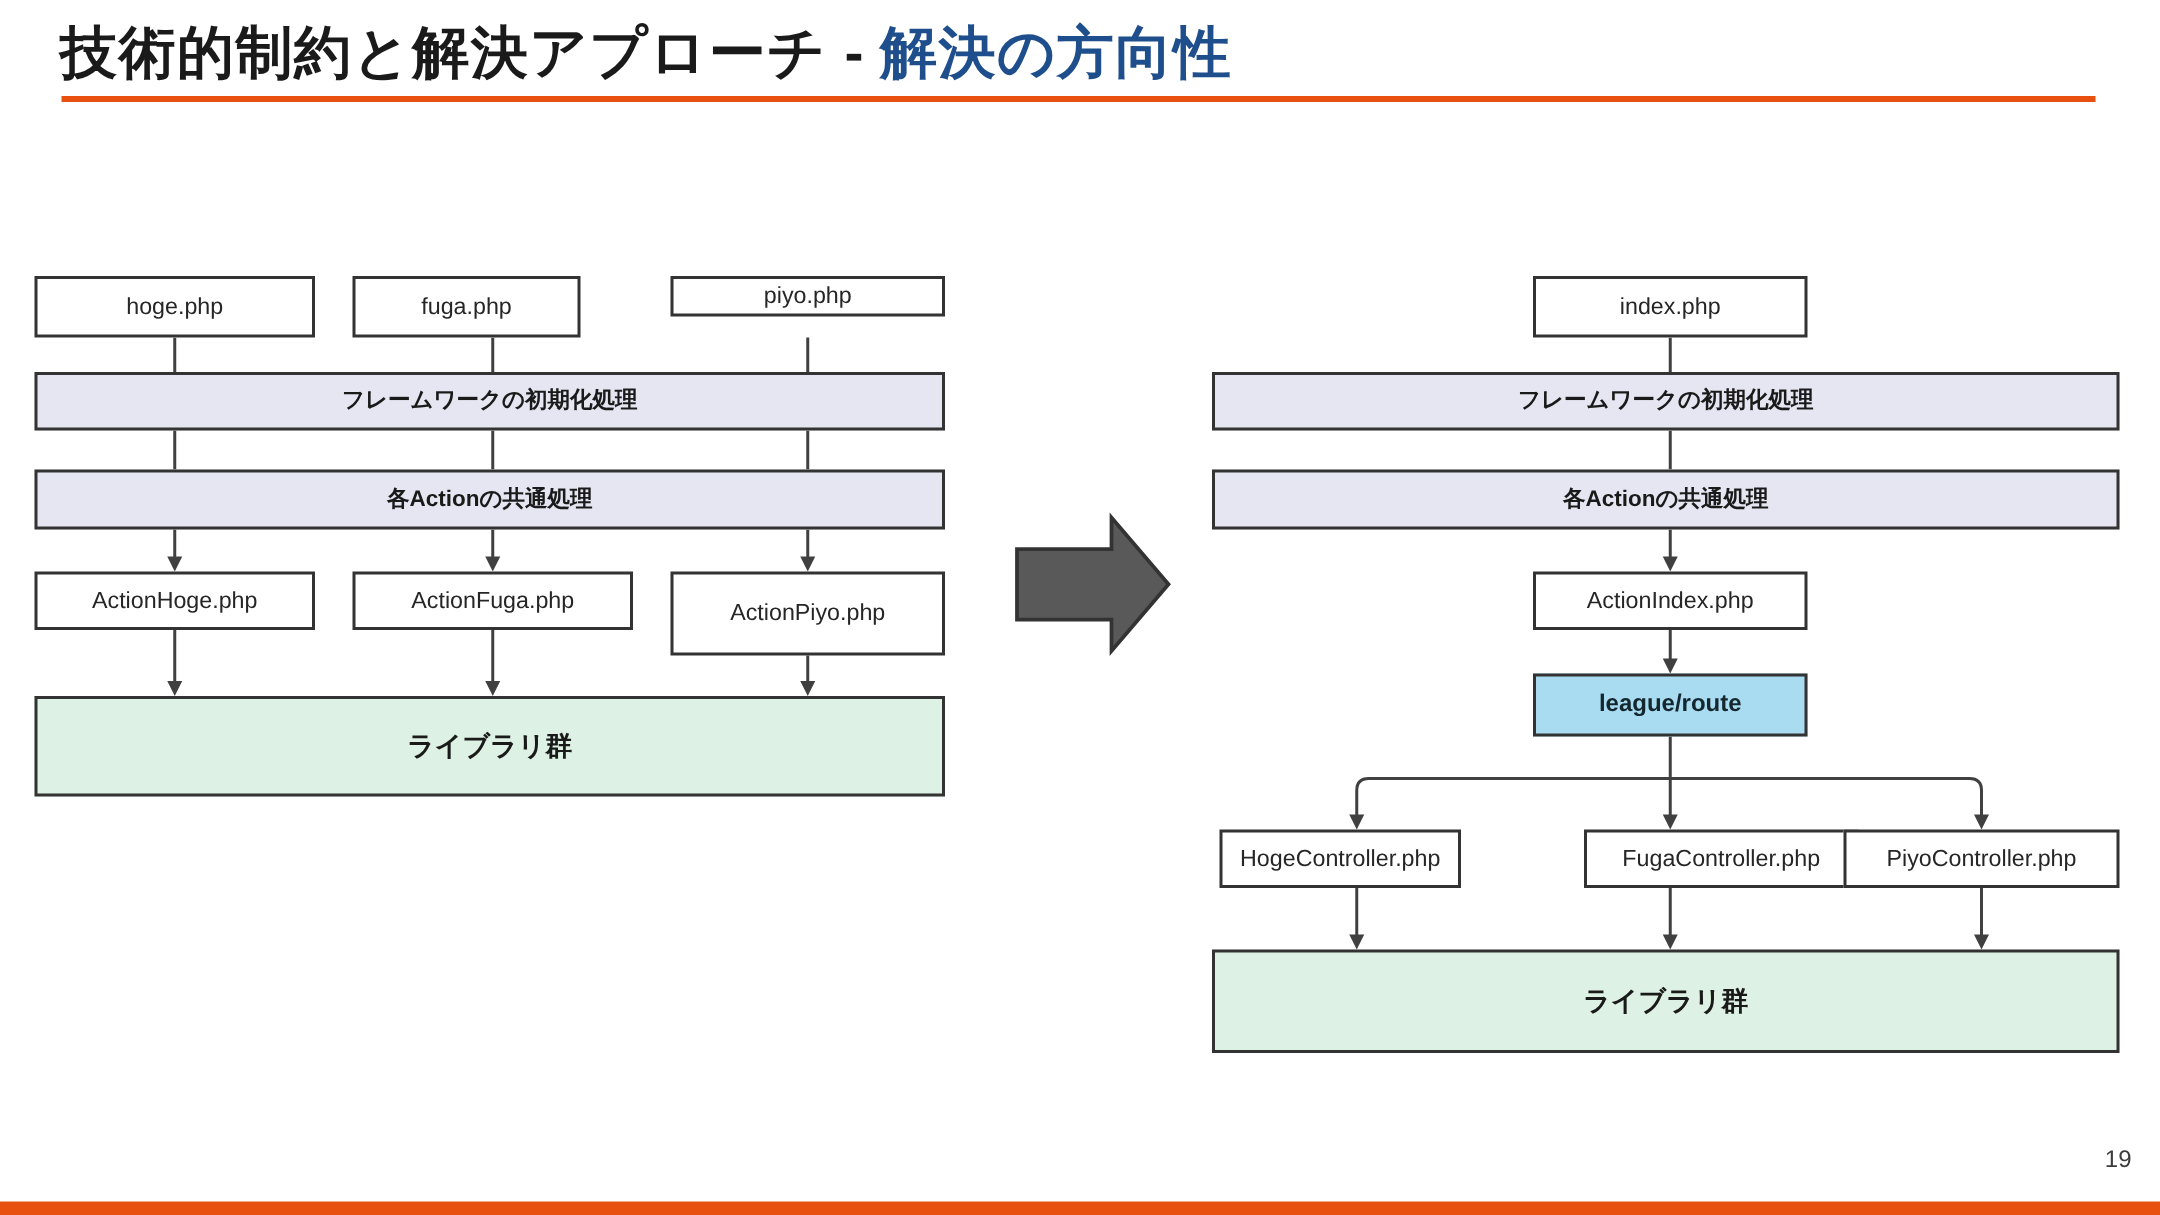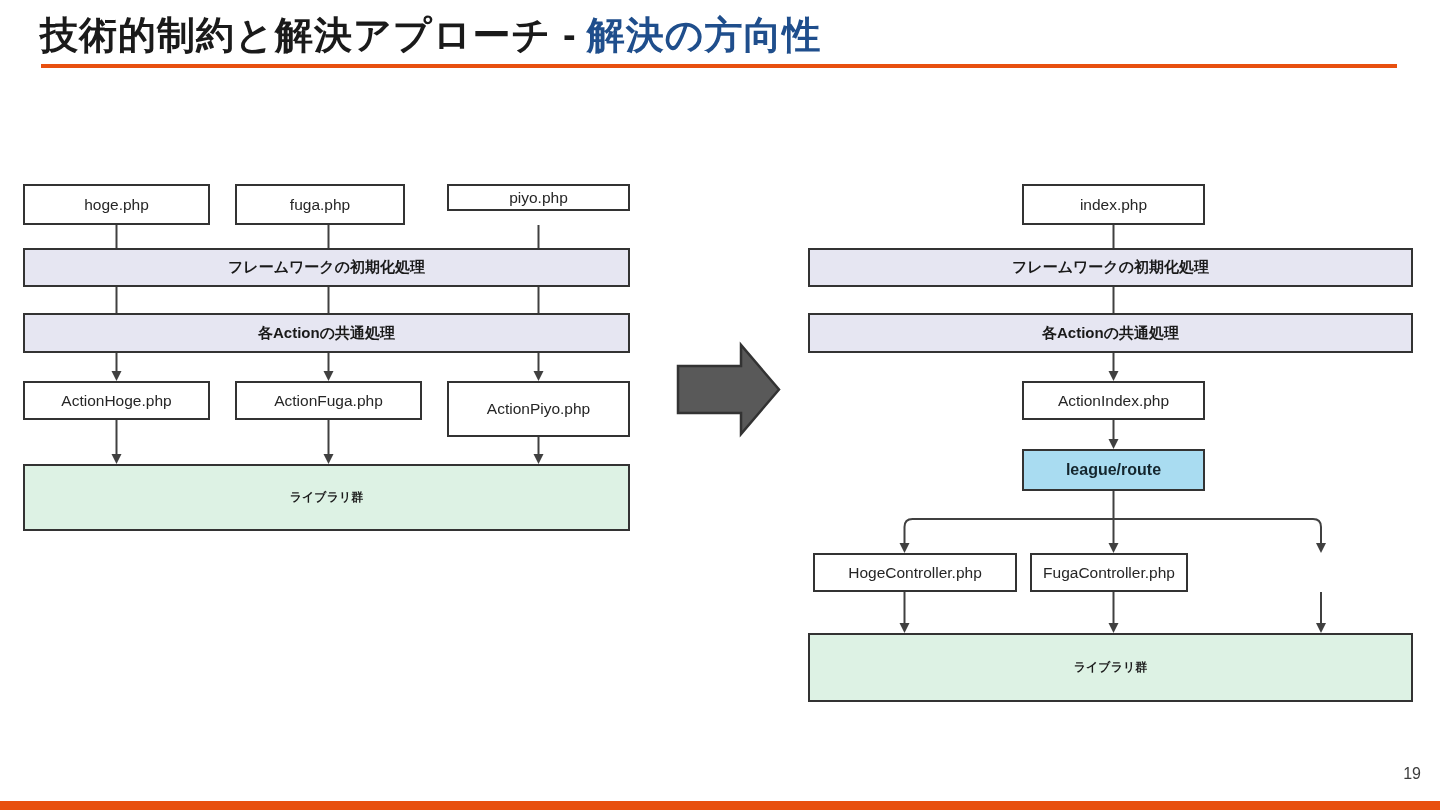--- a/index.html
+++ b/index.html
@@ -95,7 +95,7 @@
   </svg>
 
   <div class="node" style="left:23px;top:184px;width:187px;height:41px">hoge.php</div>
-  <div class="node" style="left:235px;top:184px;width:170px;height:41px">fuga.php</div>
+  <div class="node" style="left:235px;top:184px;width:152px;height:41px">fuga.php</div>
   <div class="node" style="left:447px;top:184px;width:183px;height:27px">piyo.php</div>
 
   <div class="node band" style="left:23px;top:248px;width:607px;height:39px">フレームワークの初期化処理</div>

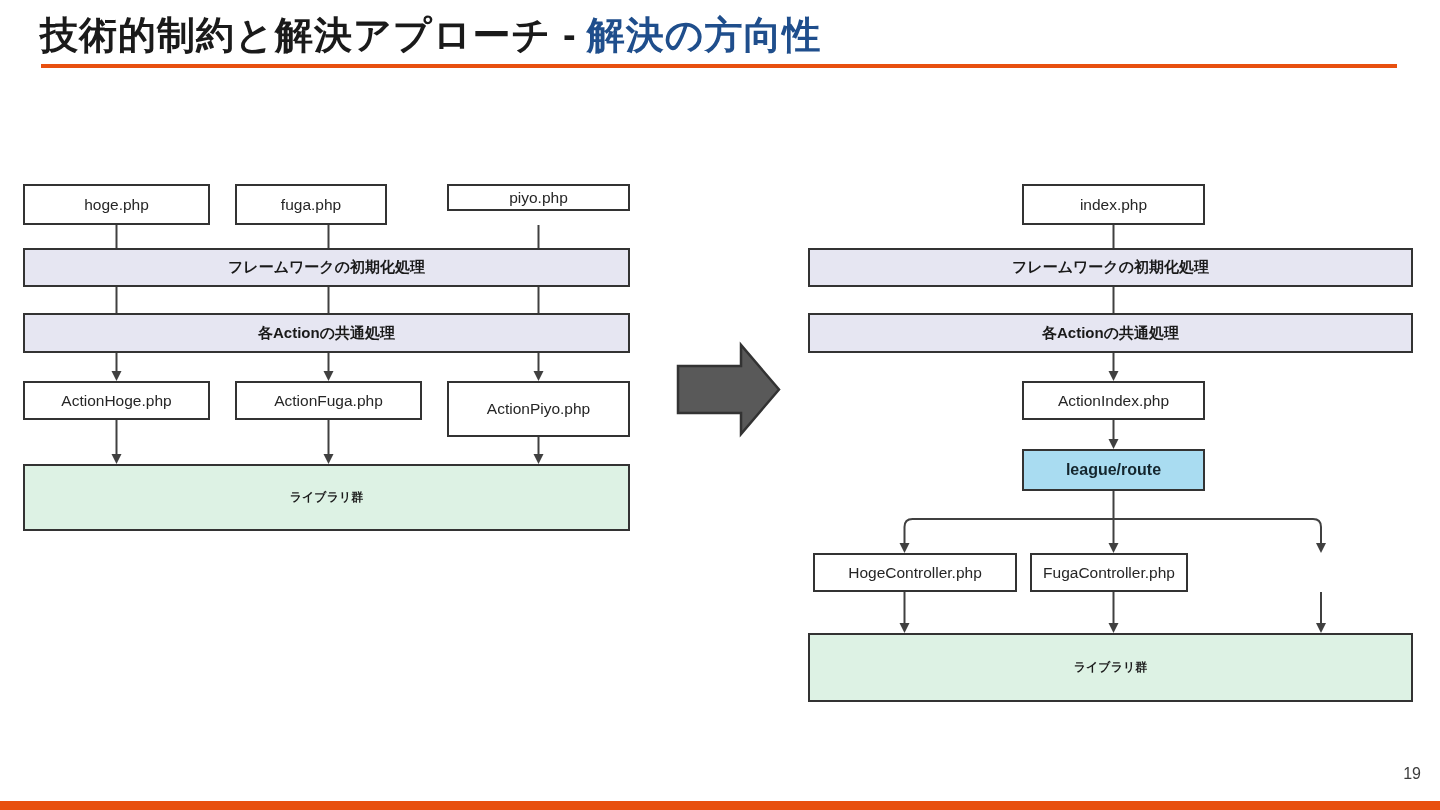--- a/index.html
+++ b/index.html
@@ -26,7 +26,7 @@
     font-size:15.5px;color:#262626;text-align:center;line-height:1.1;
   }
   .band{background:var(--band-fill,#e6e6f2);font-weight:700;color:#1a1a1a;font-size:15px;text-align:center;}
-  .libs{background:var(--libs-fill,#ddf2e4);font-weight:700;color:#1a1a1a;font-size:12px;}
+  .libs{background:var(--libs-fill,#ddf2e4);font-weight:700;color:#1a1a1a;font-size:18px;}
   .router{background:var(--router-fill,#a9dcf1);font-weight:700;color:#14262e;font-size:16px;}
   .page-number{
     position:absolute;right:19px;top:765px;font-size:16px;color:#3d3d3d;

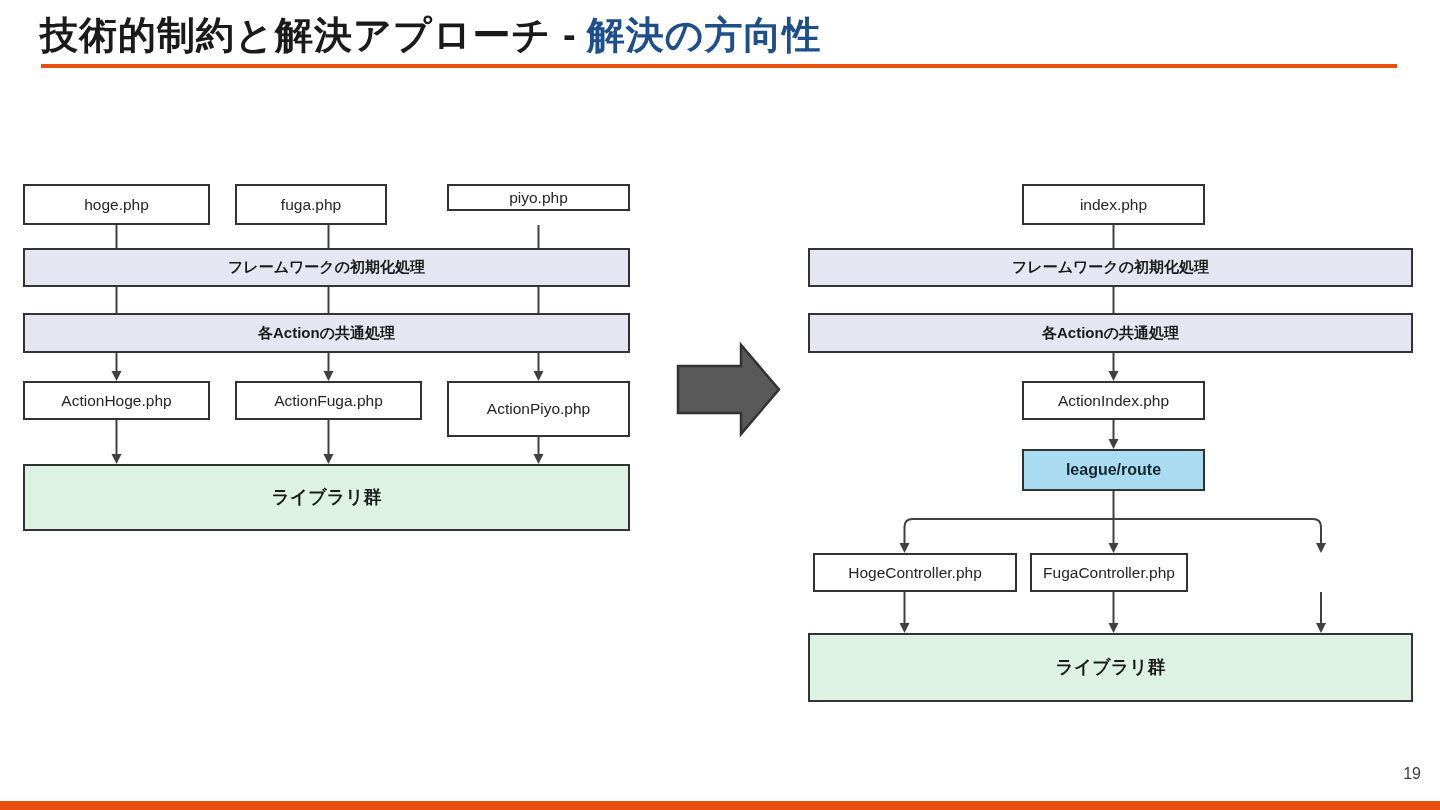--- a/index.html
+++ b/index.html
@@ -116,7 +116,7 @@
 
   <div class="node router" style="left:1022px;top:449px;width:183px;height:42px">league/route</div>
 
-  <div class="node" style="left:813px;top:553px;width:204px;height:39px">HogeController.php</div>
+  <div class="node" style="left:813px;top:553px;width:161px;height:39px">HogeController.php</div>
   <div class="node" style="left:1030px;top:553px;width:158px;height:39px">FugaController.php</div>
 
   <div class="node libs" style="left:808px;top:633px;width:605px;height:69px">ライブラリ群</div>

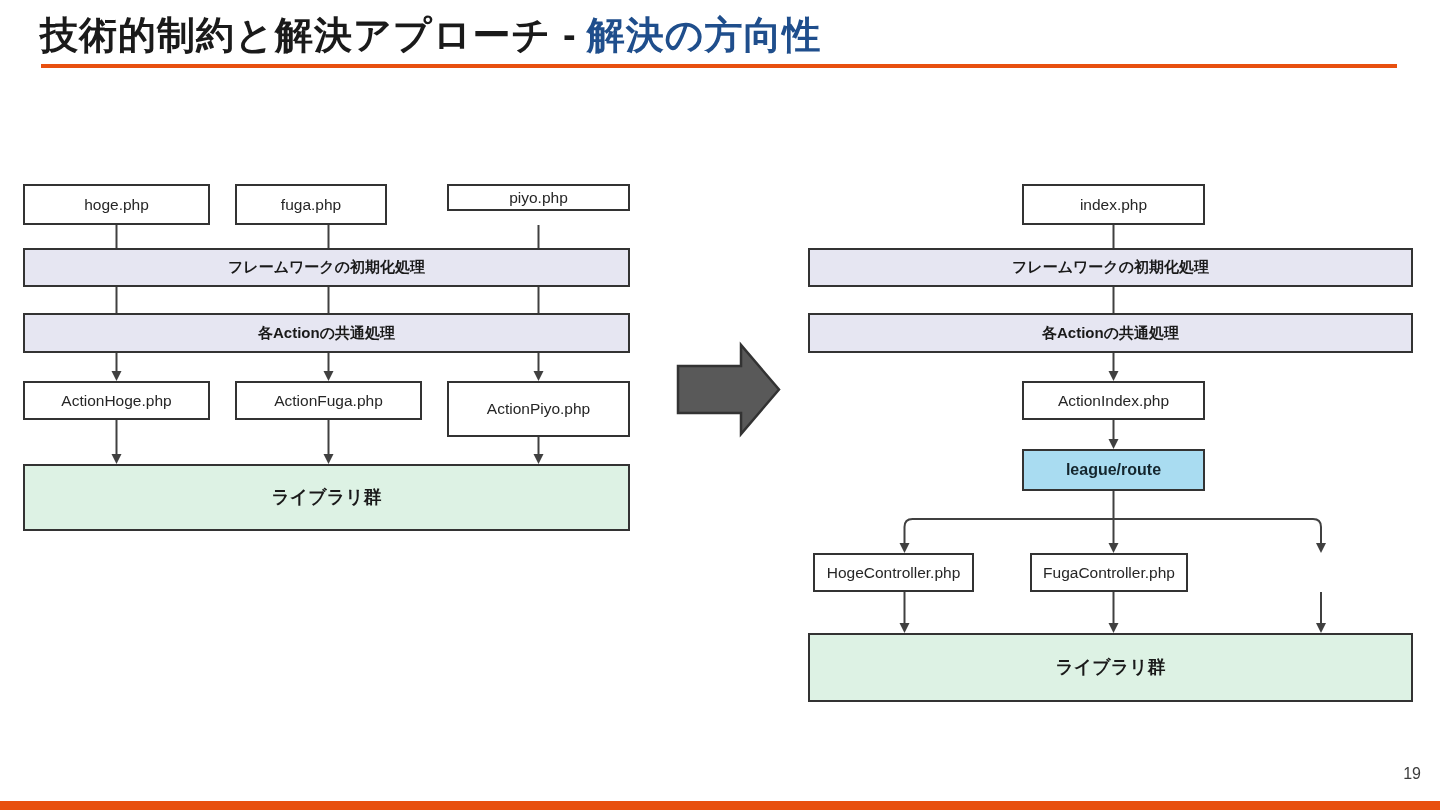--- a/index.html
+++ b/index.html
@@ -117,7 +117,7 @@
   <div class="node router" style="left:1022px;top:449px;width:183px;height:42px">league/route</div>
 
   <div class="node" style="left:813px;top:553px;width:161px;height:39px">HogeController.php</div>
-  <div class="node" style="left:1030px;top:553px;width:158px;height:39px">FugaController.php</div>
+  <div class="node" style="left:1056px;top:553px;width:183px;height:39px">FugaController.php</div>
 
   <div class="node libs" style="left:808px;top:633px;width:605px;height:69px">ライブラリ群</div>
 

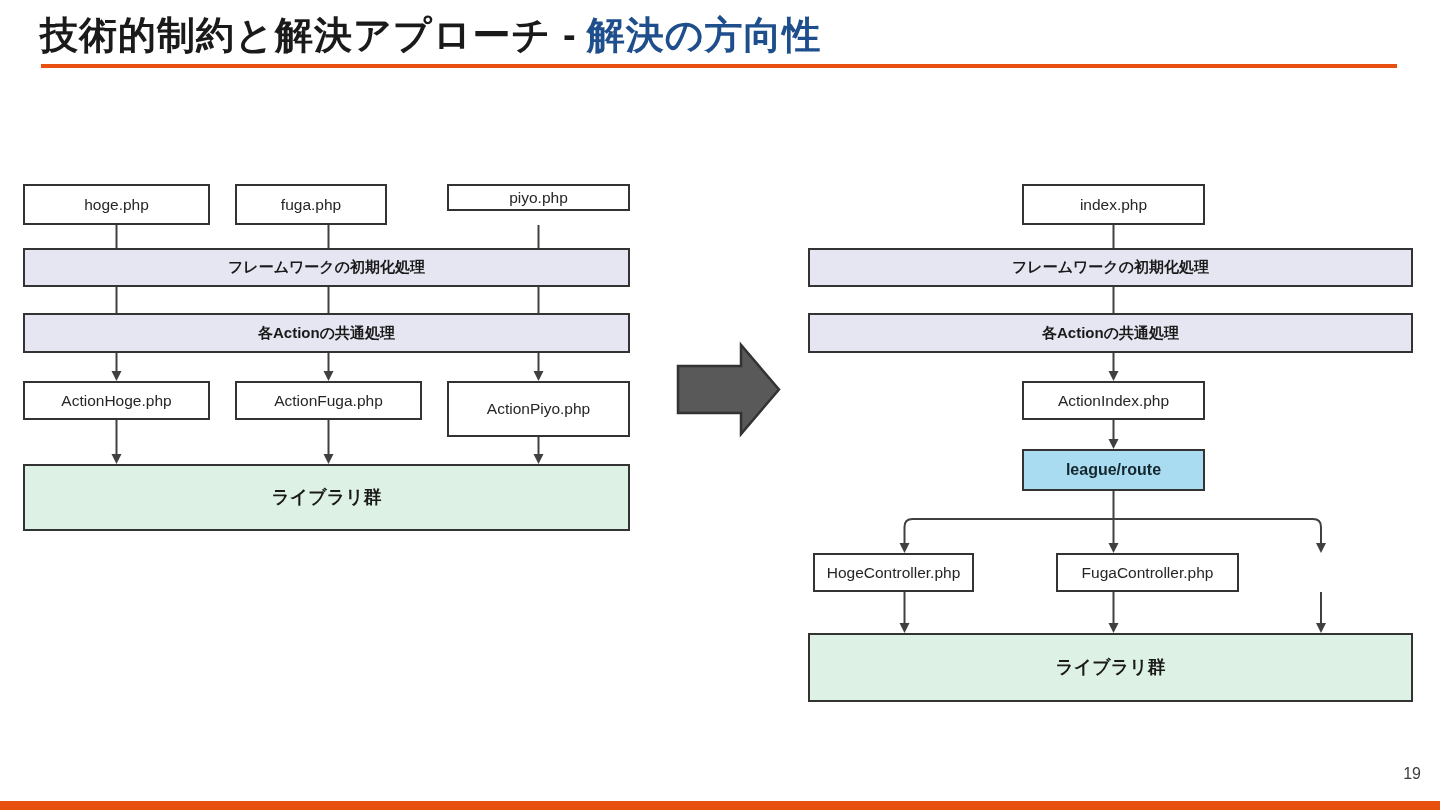--- a/index.html
+++ b/index.html
@@ -118,6 +118,7 @@
 
   <div class="node" style="left:813px;top:553px;width:161px;height:39px">HogeController.php</div>
   <div class="node" style="left:1056px;top:553px;width:183px;height:39px">FugaController.php</div>
+  <div class="node" style="left:1229px;top:553px;width:184px;height:39px">PiyoController.php</div>
 
   <div class="node libs" style="left:808px;top:633px;width:605px;height:69px">ライブラリ群</div>
 

